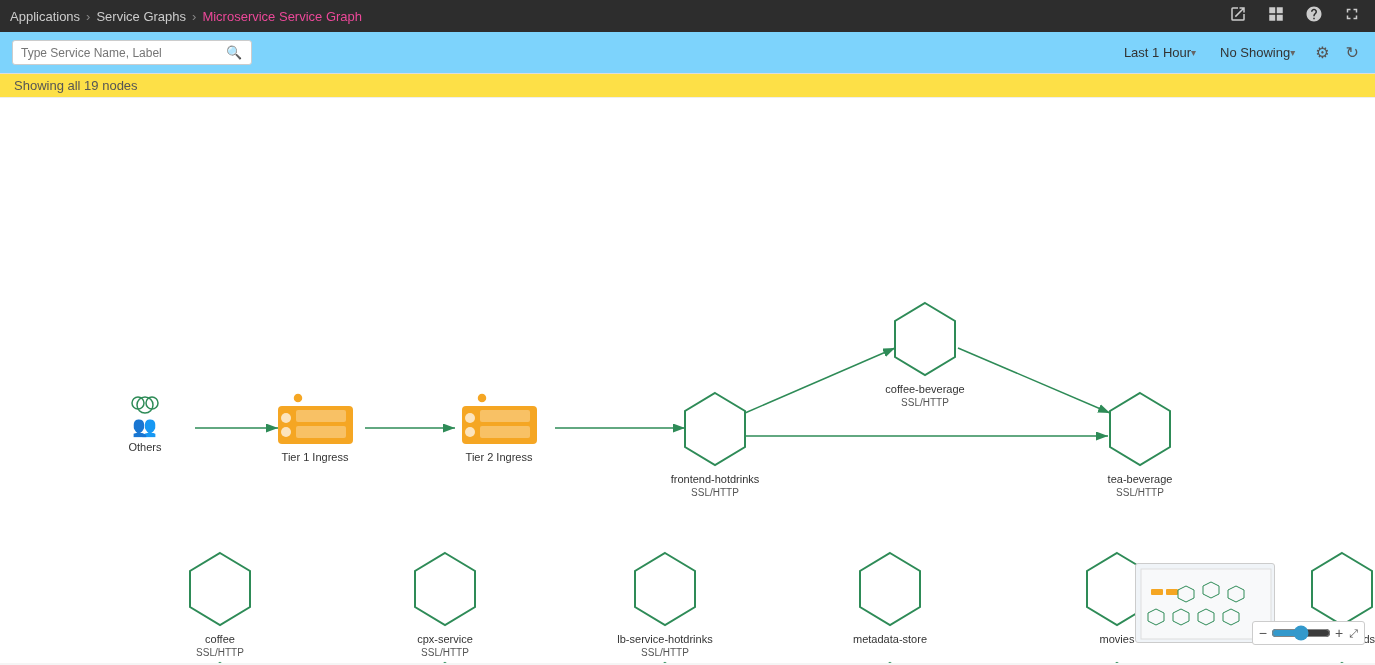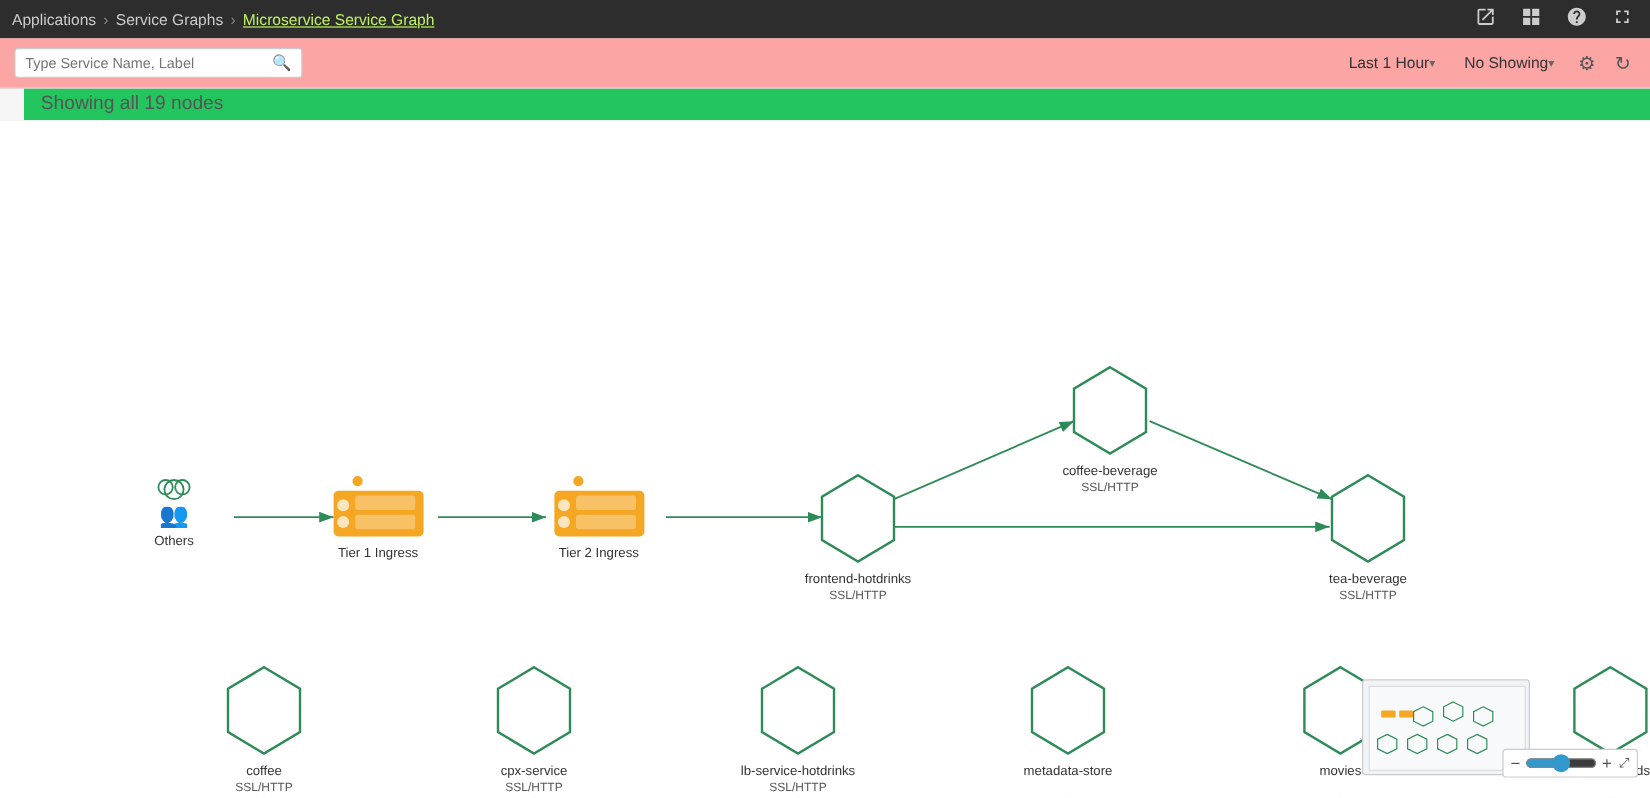--- a/index.html
+++ b/index.html
@@ -23,7 +23,7 @@
       color: #ccc;
     }
     .topbar-left .chevron { color: #888; margin: 0 2px; }
-    .topbar-left .current { color: #bef264; text-decoration: underline; }
+    .topbar-left .current { color: #ec4899; }
     .topbar-right {
       display: flex;
       align-items: center;

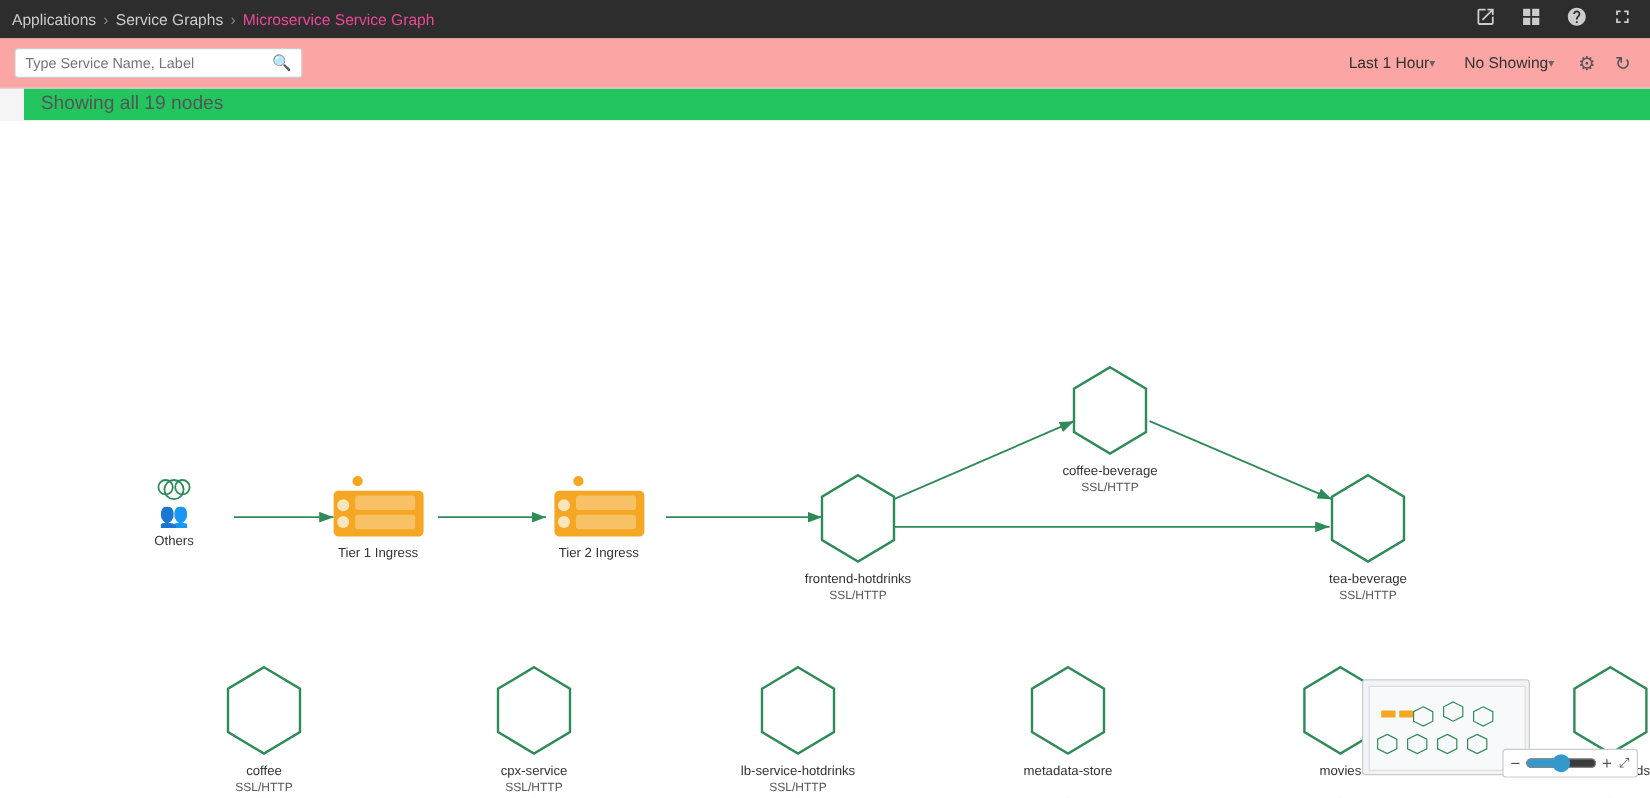--- a/index.html
+++ b/index.html
@@ -33,7 +33,7 @@
 
     
     .toolbar {
-      background: #fca5a5;
+      background: #7dd3fc;
       height: 42px;
       display: flex;
       align-items: center;

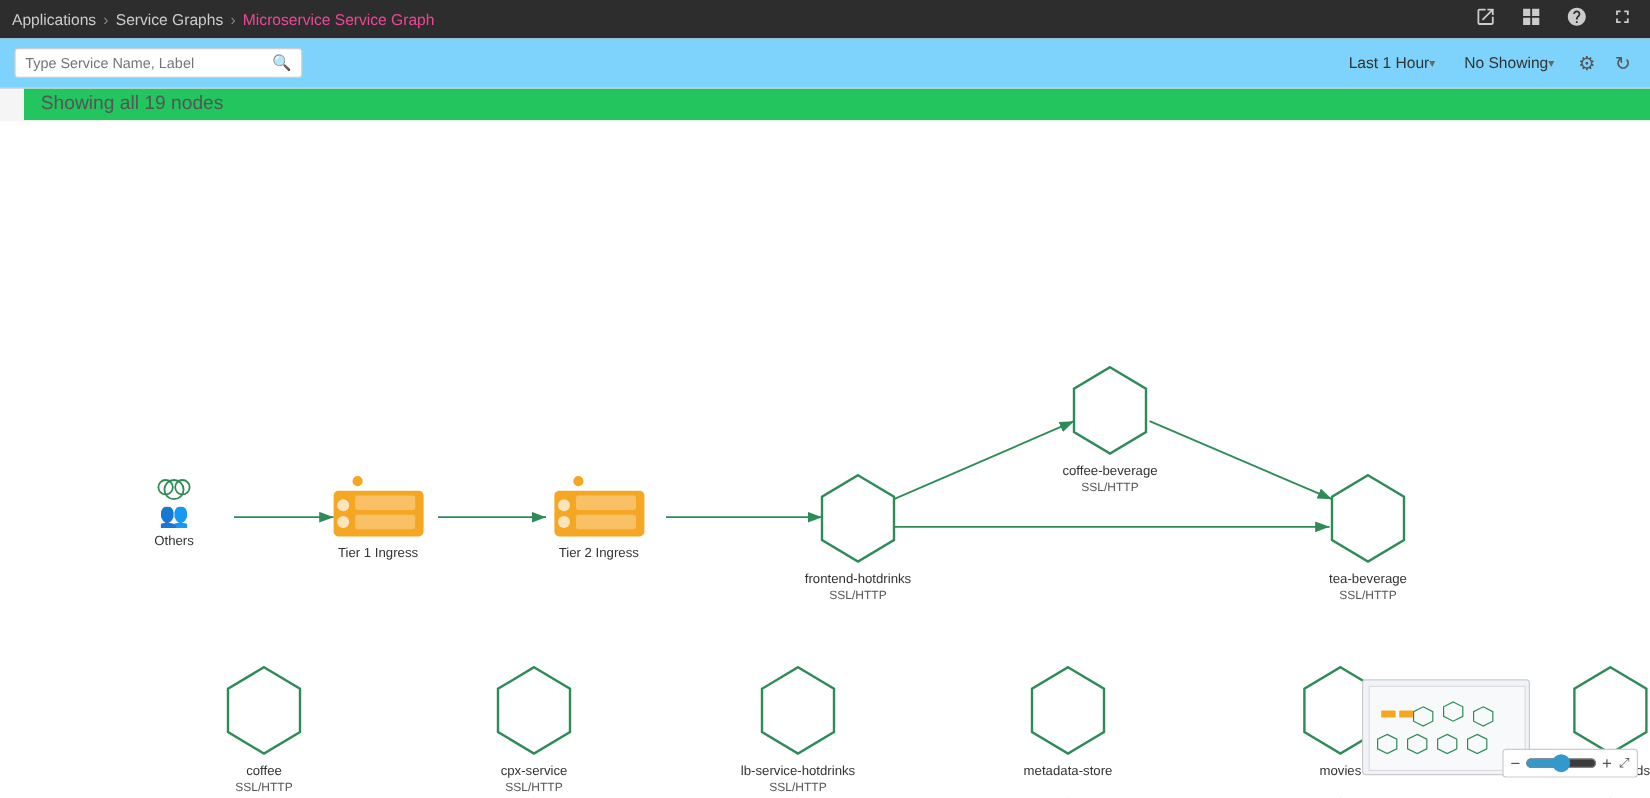--- a/index.html
+++ b/index.html
@@ -87,12 +87,11 @@
 
     
     .statusbar {
-      background: #22c55e;
+      background: #fde047;
       padding: 4px 14px;
-      font-size: 16px;
+      font-size: 13px;
       color: #555;
       border-bottom: 1px solid #eee;
-      margin-left: 20px;
     }
 
     

